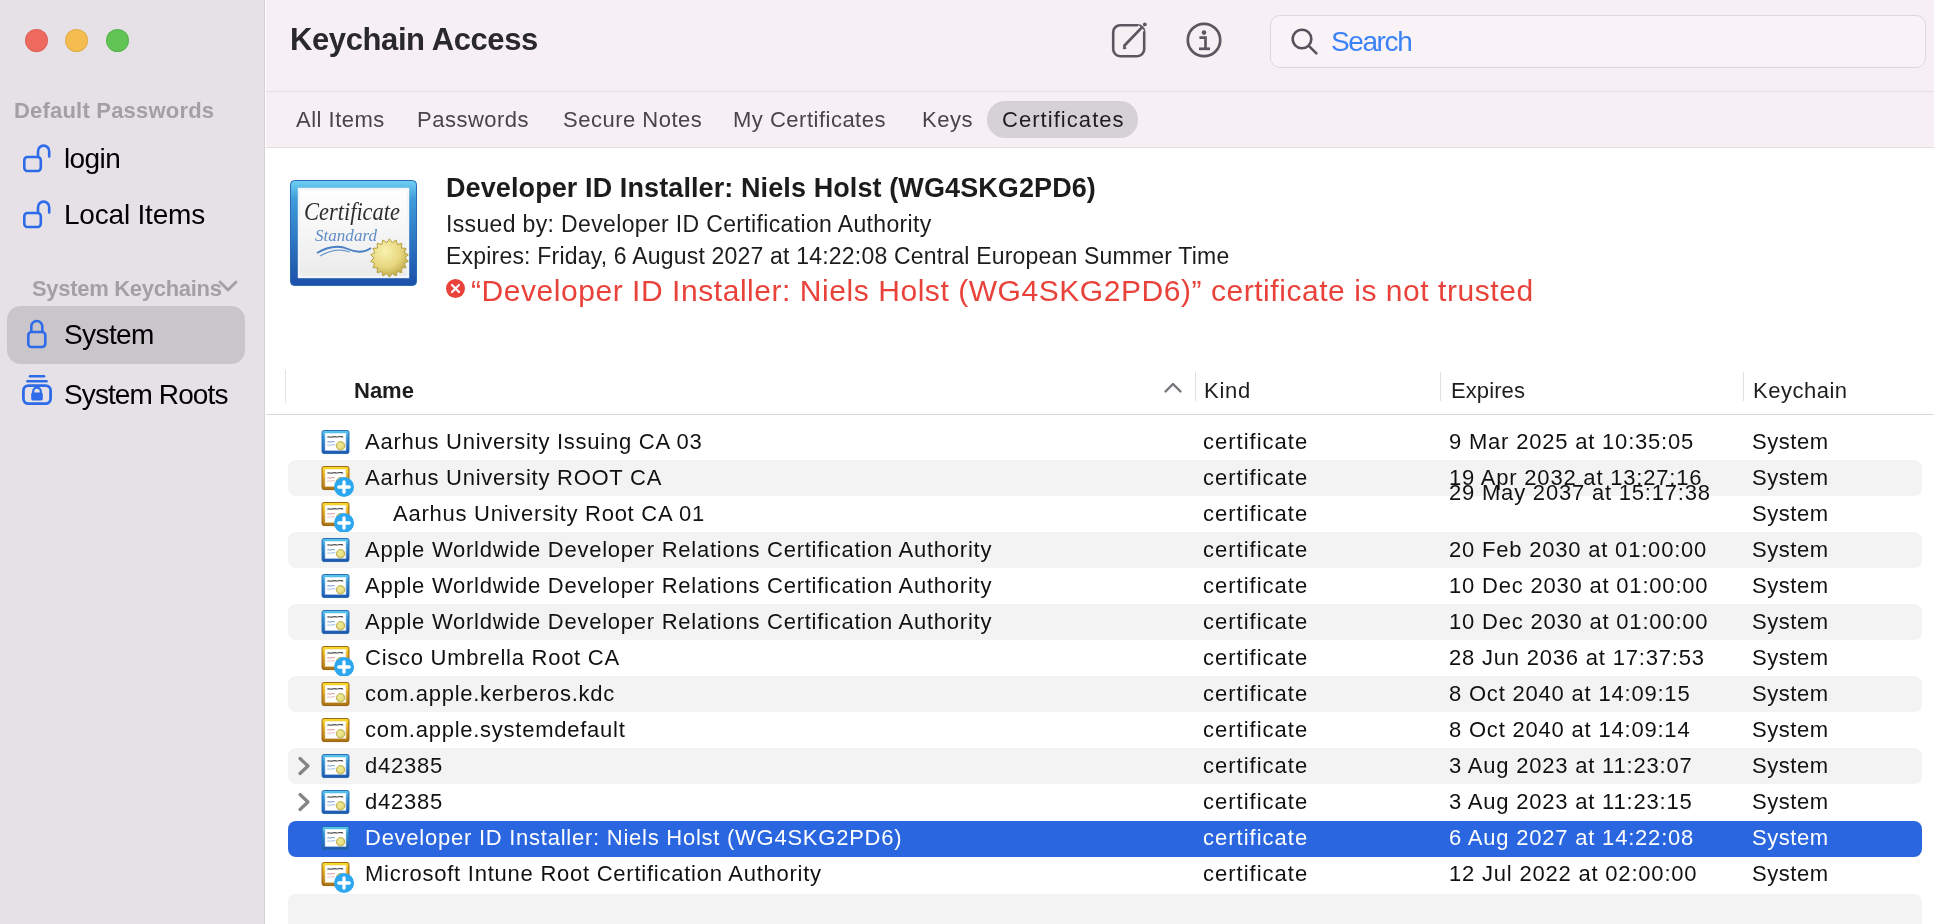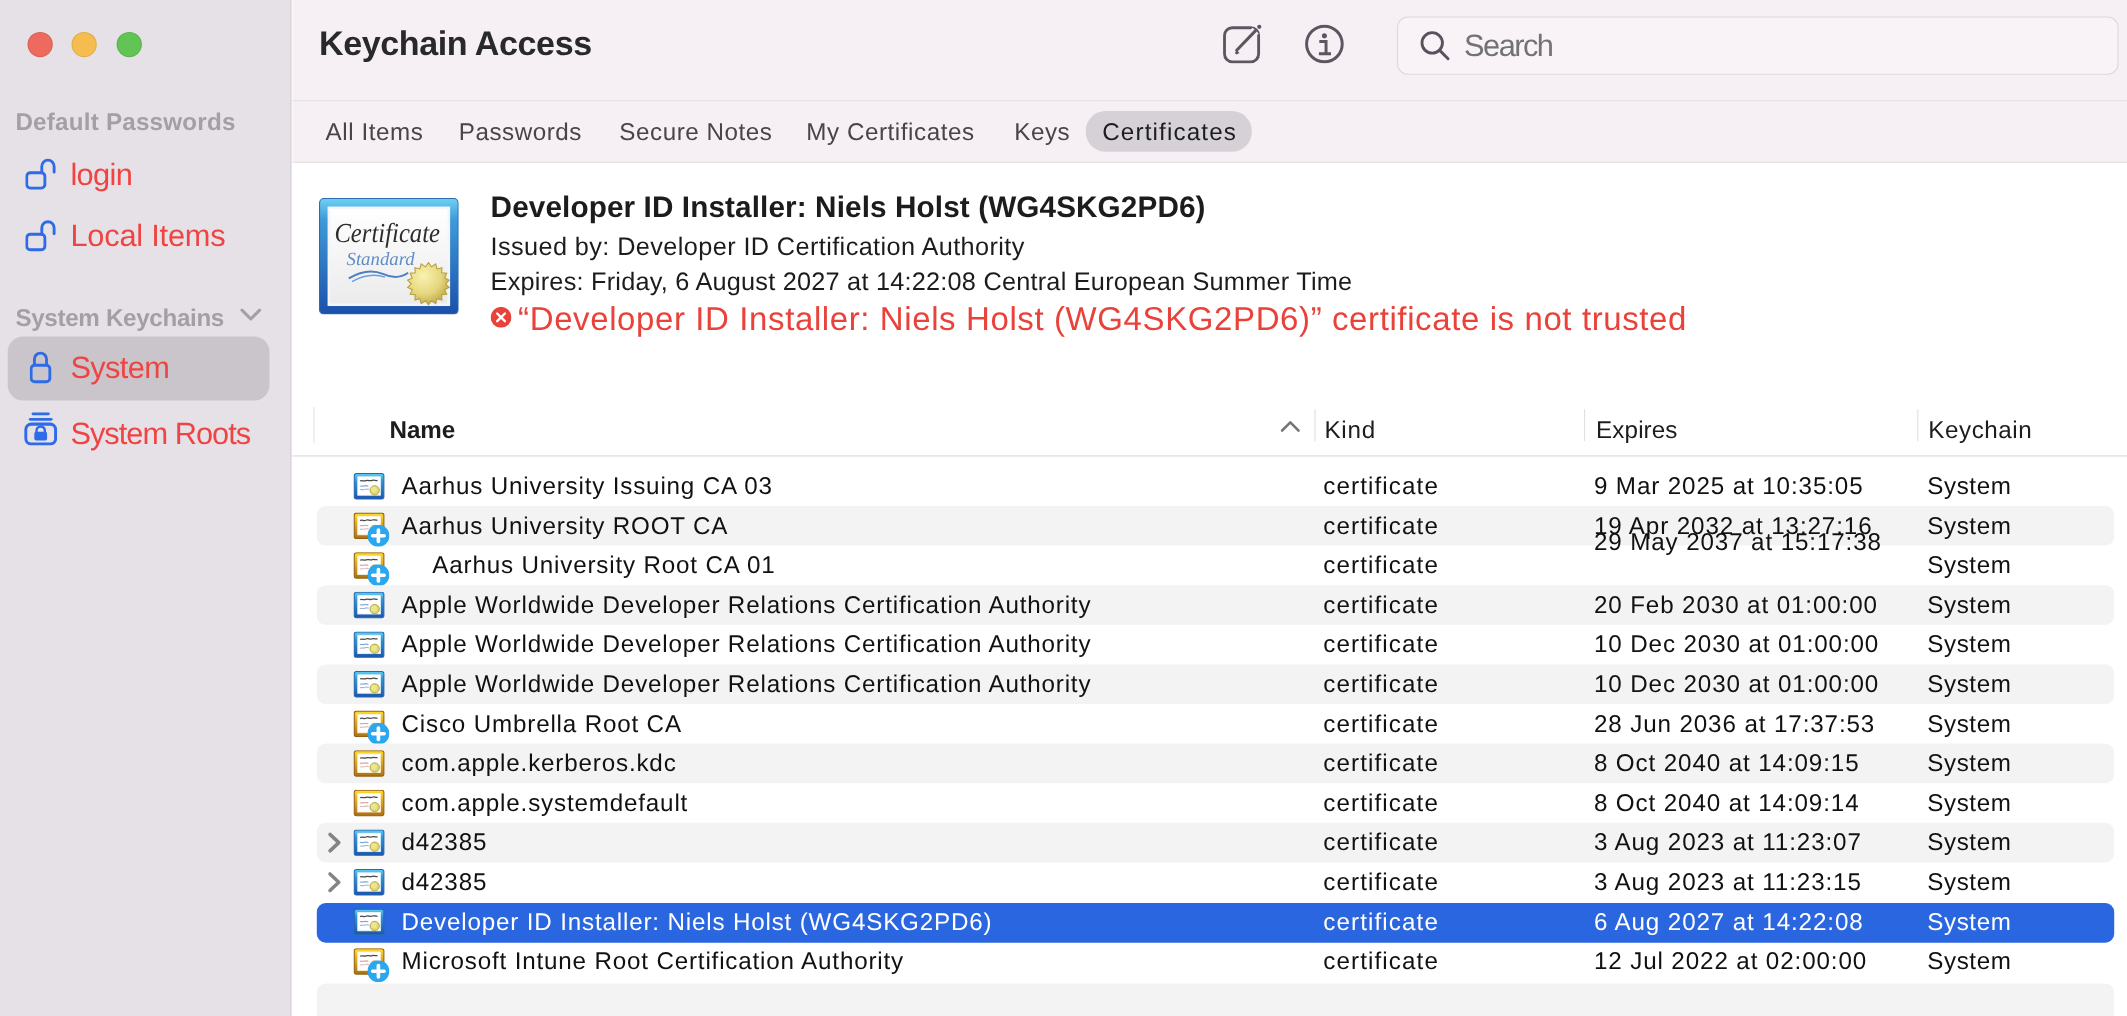--- a/index.html
+++ b/index.html
@@ -23,7 +23,7 @@
 #headline2 { left:266px; top:147px; width:1668px; height:1px; background:#e4dee3; }
 #wintitle { left:290px; top:22px; font-size:31px; font-weight:bold; color:#29292c; letter-spacing:-0.4px; }
 #search { left:1270px; top:15px; width:656px; height:53px; background:#f9f3f8; border:1px solid #ddd7dc; border-radius:10px; }
-#searchtxt { left:1331px; top:26px; font-size:28px; color:#737373; letter-spacing:-1.4px; }
+#searchtxt { left:1331px; top:26px; font-size:28px; color:#3b82f6; letter-spacing:-1.4px; }
 
 
 .tab { position:absolute; top:107px; font-size:22px; color:#49444a; letter-spacing:0.5px; }

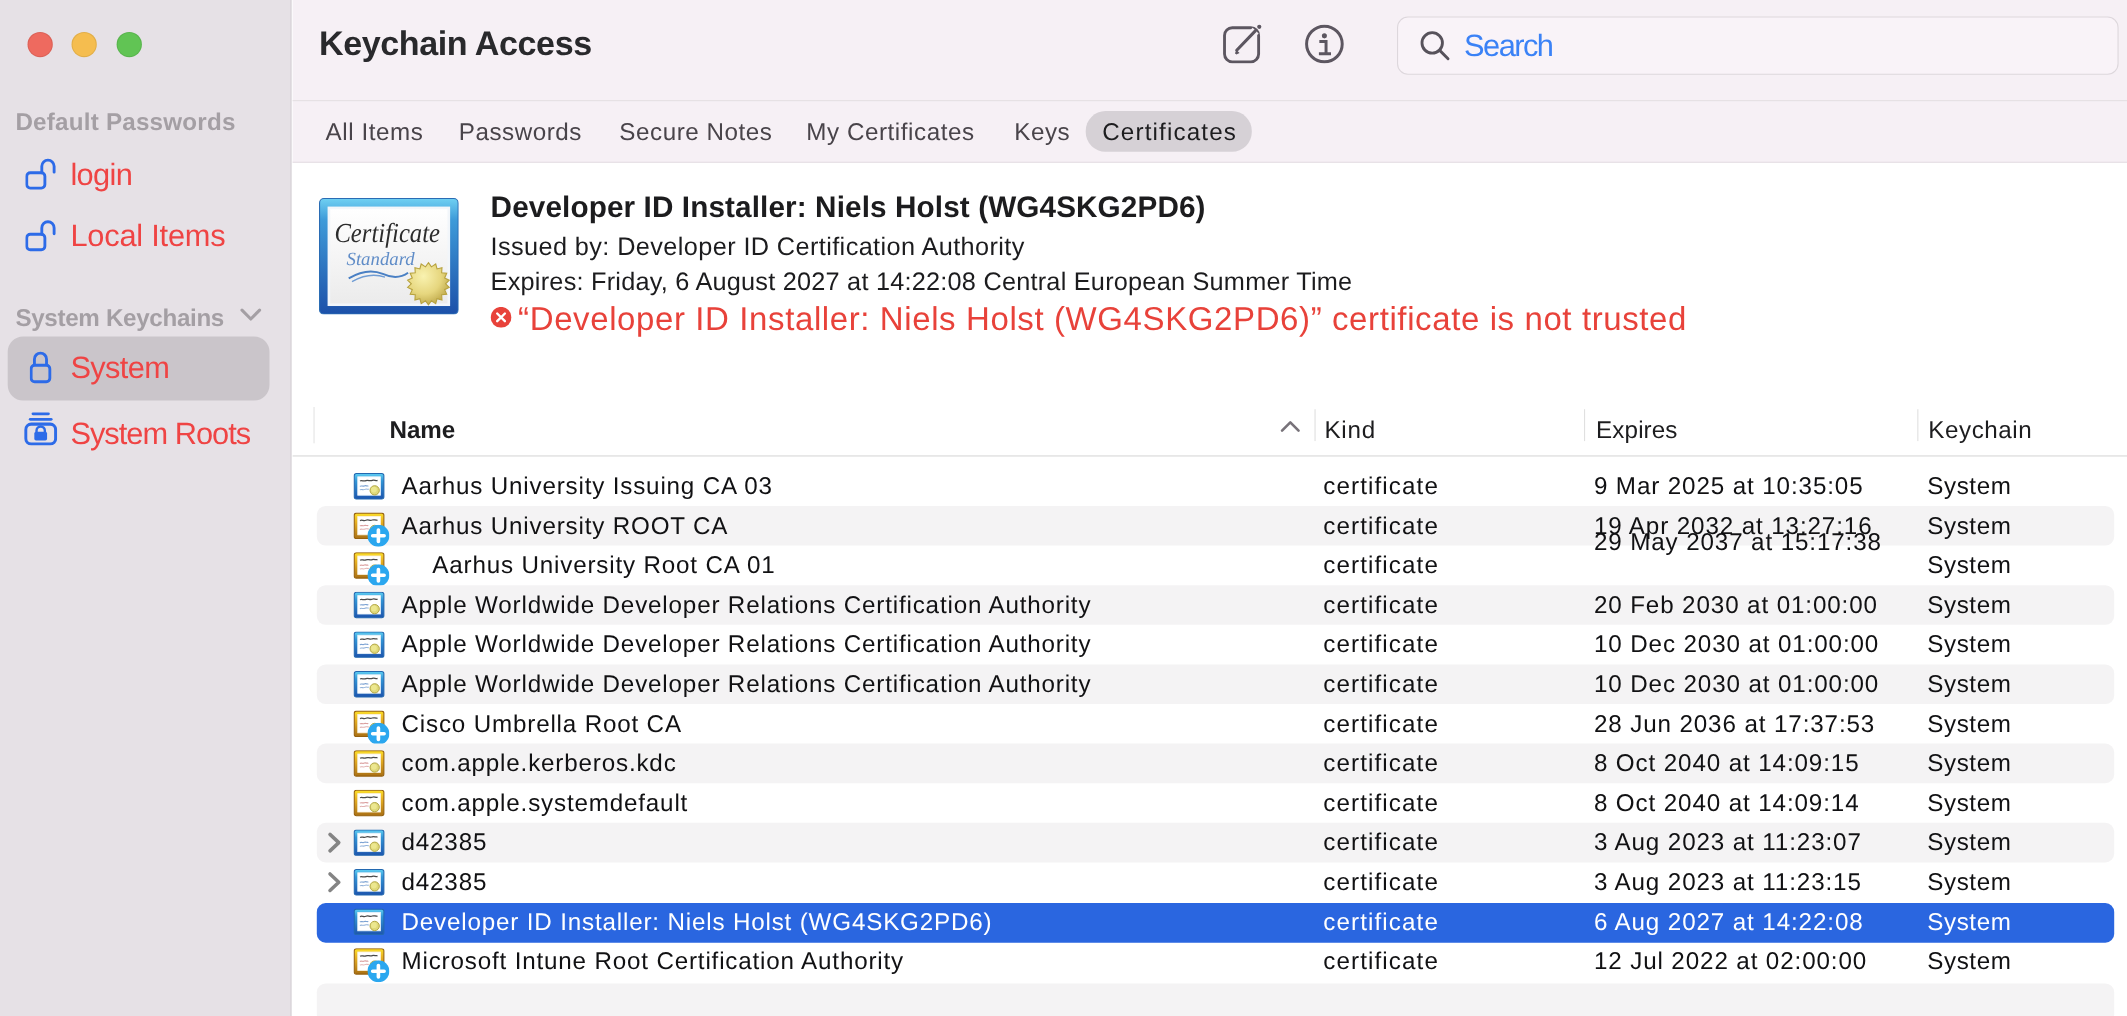--- a/index.html
+++ b/index.html
@@ -14,7 +14,7 @@
 #tl-yel { left:65px; background:#f5bd4f; }
 #tl-grn { left:106px; background:#61c454; }
 .shead { position:absolute; font-size:22px; font-weight:bold; color:#a49fa4; letter-spacing:-0.2px; }
-.sitem { position:absolute; font-size:28px; color:#ef4444; letter-spacing:-0.2px; line-height:33px; }
+.sitem { position:absolute; font-size:28px; color:#000000; letter-spacing:-0.2px; line-height:33px; }
 #selrow { left:7px; top:306px; width:238px; height:58px; background:#cac5ca; border-radius:14px; }
 
 

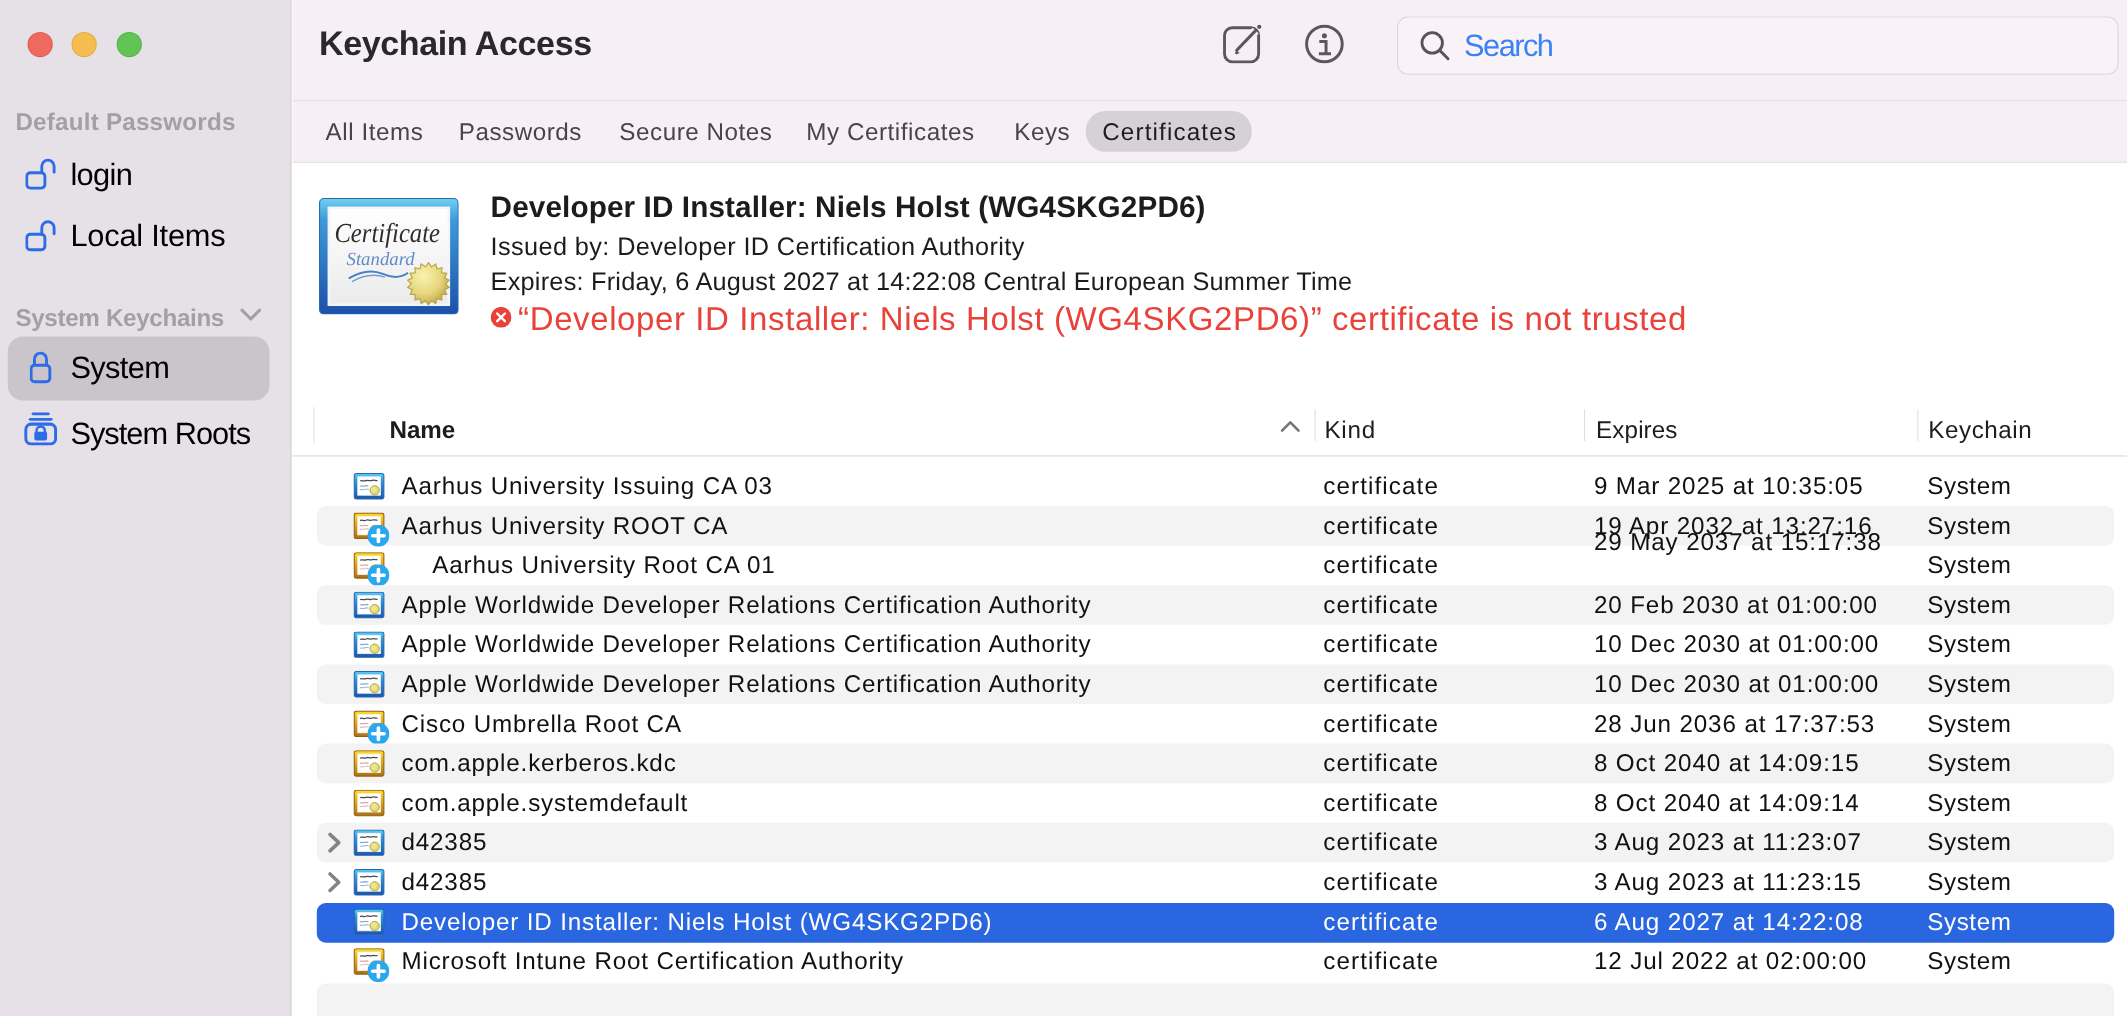--- a/index.html
+++ b/index.html
@@ -72,7 +72,7 @@
 </svg>
 <div class="sitem" style="left:64px; top:198px;">Local Items</div>
 
-<div class="shead" style="left:14px; top:276px; letter-spacing:-0.3px;text-align:center;">System Keychains</div>
+<div class="shead" style="left:32px; top:276px; letter-spacing:-0.3px;text-align:center;">System Keychains</div>
 <svg class="abs" style="left:218px; top:279px;" width="20" height="14" viewBox="0 0 20 14">
   <path d="M 2 3 L 10 11 L 18 3" fill="none" stroke="#a49fa4" stroke-width="2.8" stroke-linecap="round" stroke-linejoin="round"></path>
 </svg>

